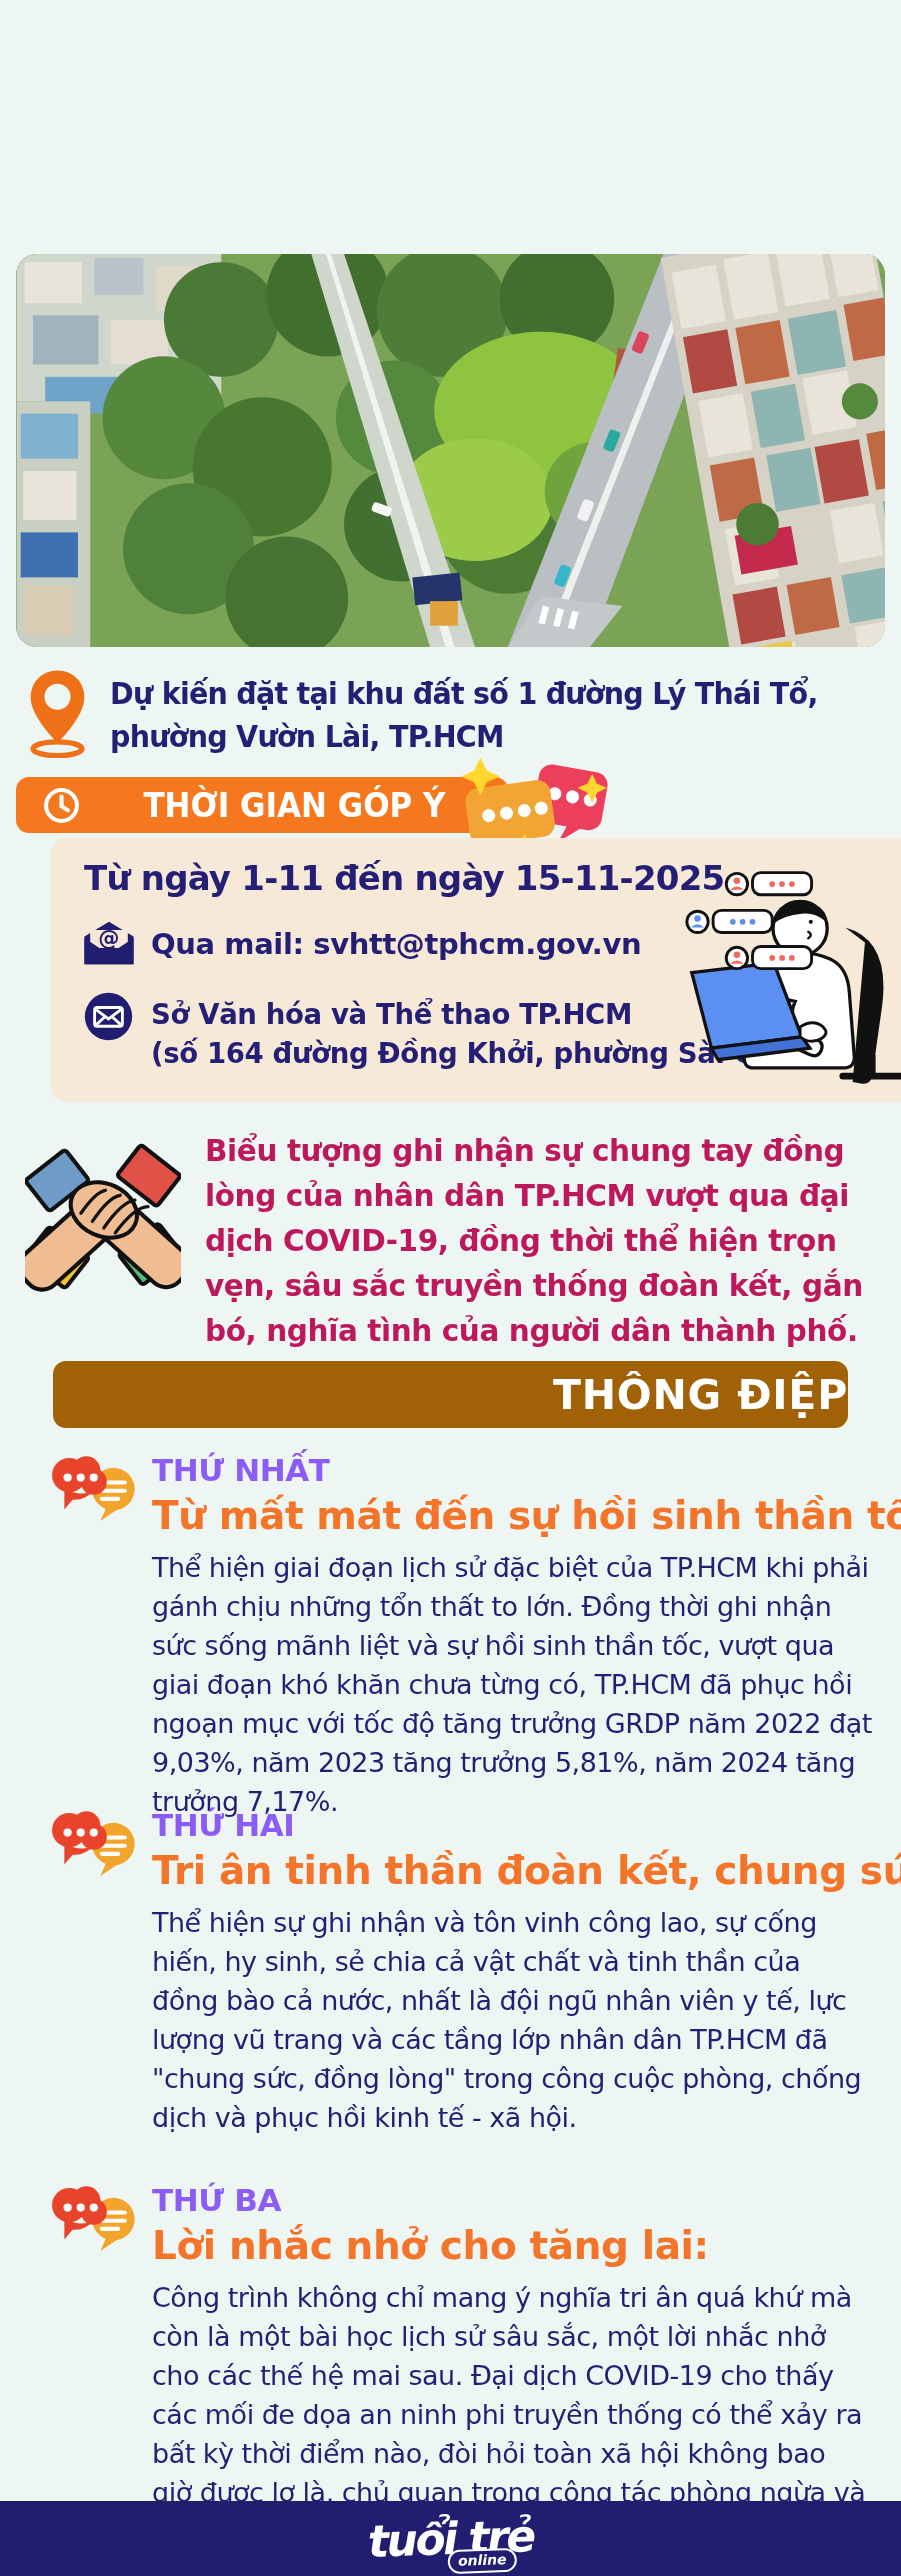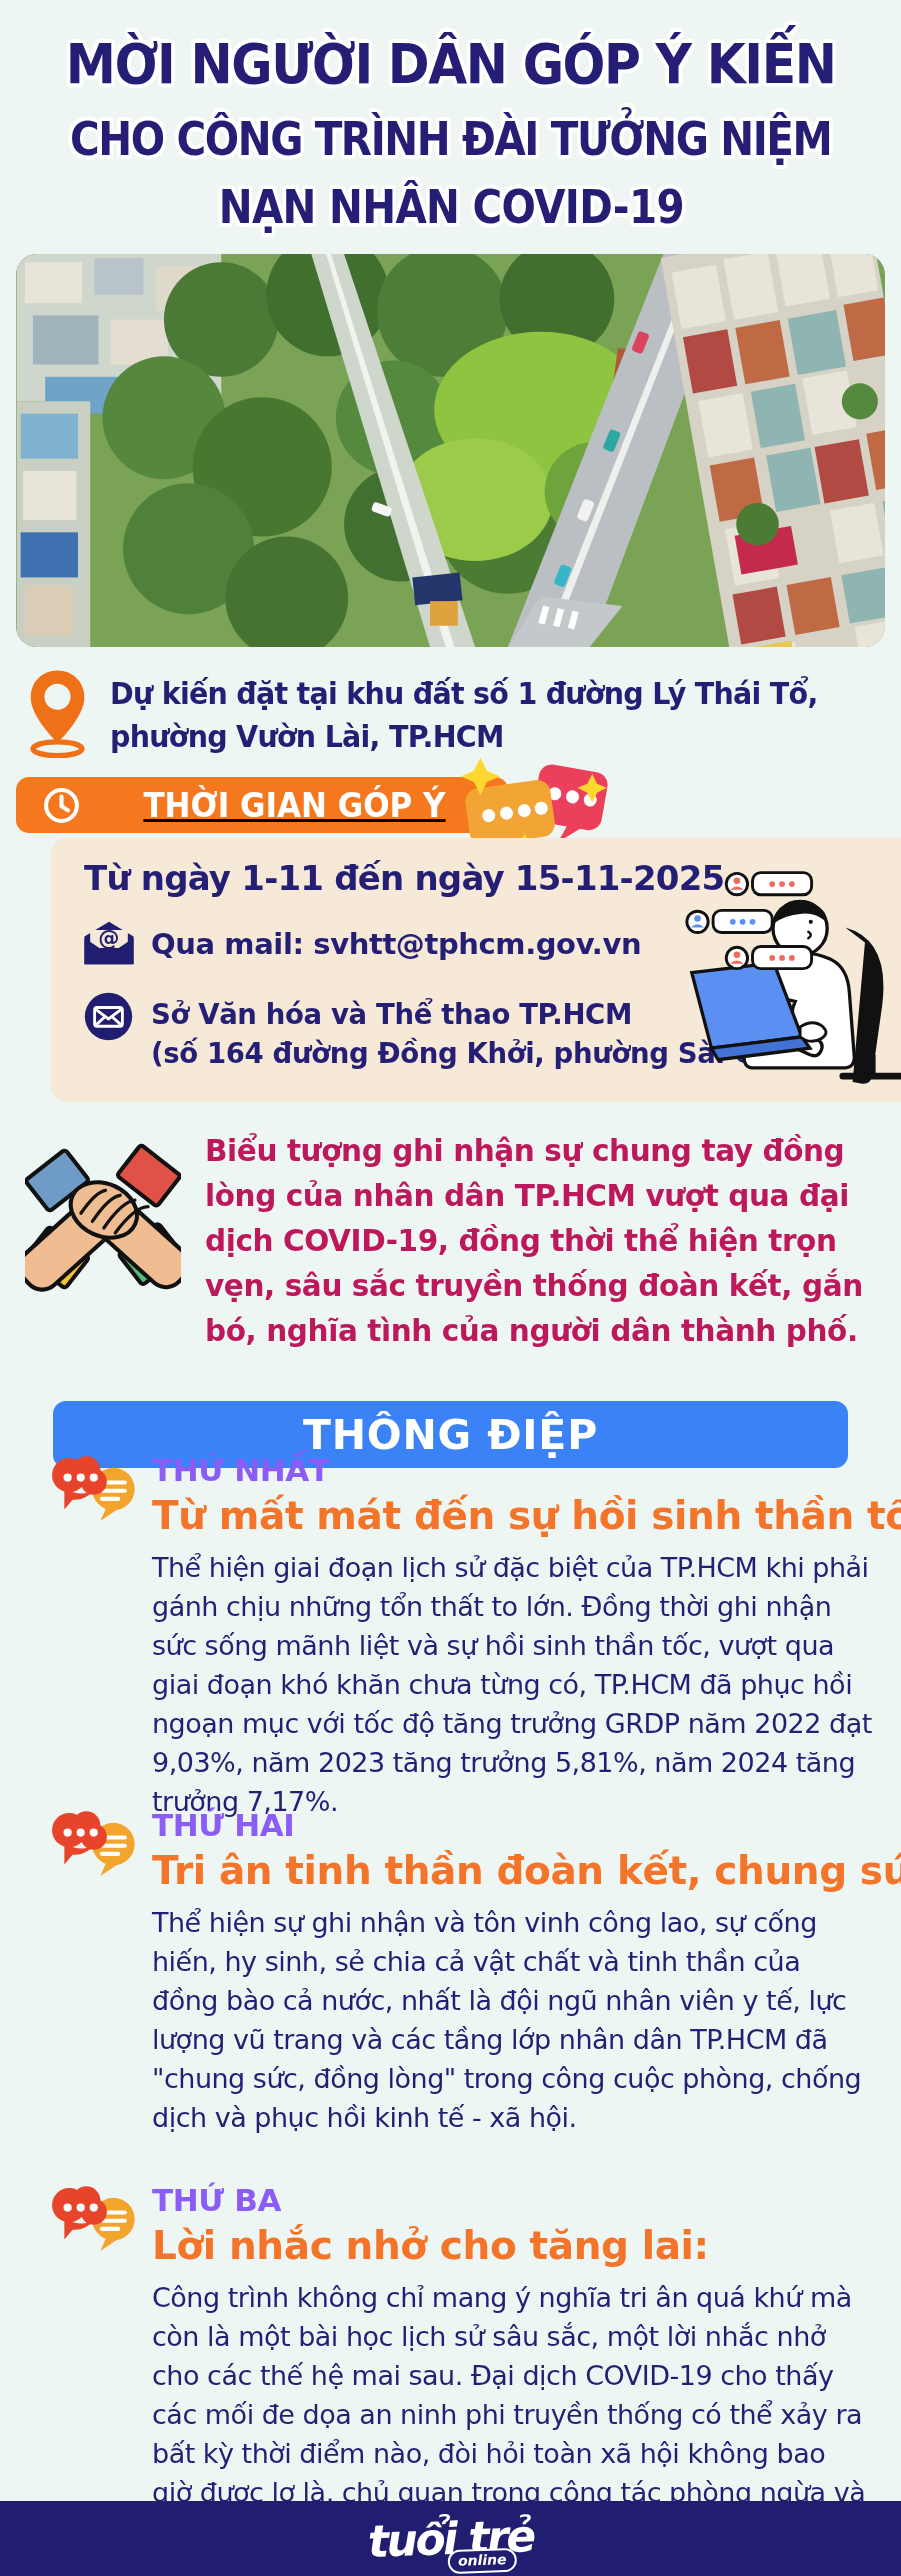--- a/index.html
+++ b/index.html
@@ -62,11 +62,6 @@
 
 <div class="page">
 
-  <div class="title-block">
-    <div><span class="title-line tl1">MỜI NGƯỜI DÂN GÓP Ý KIẾN</span></div>
-    <div><span class="title-line tl2">CHO CÔNG TRÌNH ĐÀI TƯỞNG NIỆM</span></div>
-    <div><span class="title-line tl3">NẠN NHÂN COVID-19</span></div>
-  </div>
 
   <div class="photo">
     <svg width="869" height="393" viewBox="0 0 1060 480">

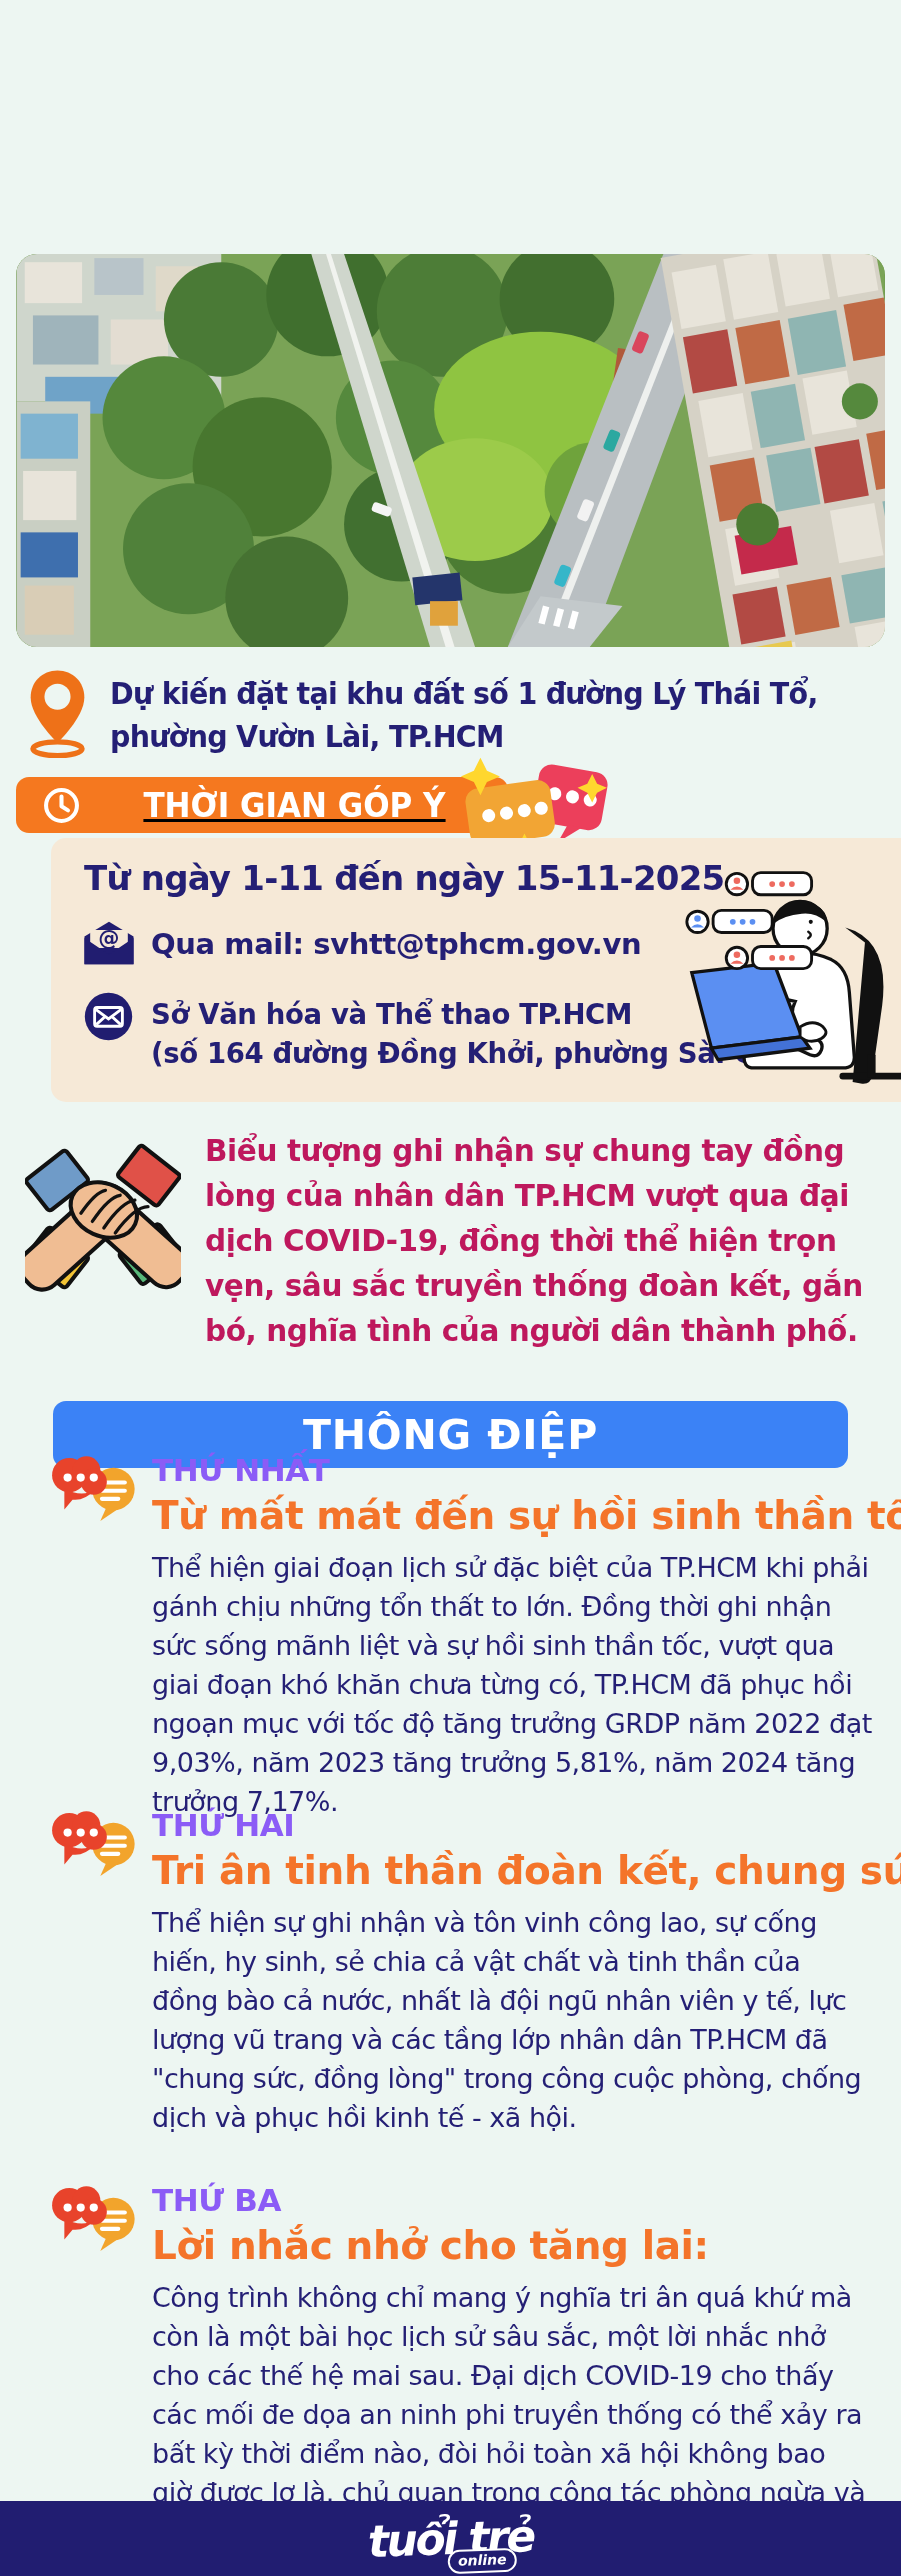--- a/index.html
+++ b/index.html
@@ -22,7 +22,7 @@
   .loc-text{position:absolute;top:672px;left:110px;color:#241f75;font-weight:700;font-size:31px;line-height:43px;letter-spacing:-0.8px;transform:scaleX(.92);transform-origin:left top;white-space:nowrap;}
 
   
-  .time-bar{position:absolute;top:777px;left:16.4px;width:492px;height:56px;background:#f5781f;border-radius:13px;display:flex;align-items:center;text-decoration:underline;}
+  .time-bar{position:absolute;top:777px;left:16.4px;width:492px;height:56px;background:#f5781f;border-radius:13px;display:flex;align-items:center;}
   .time-bar .clock{margin-left:26px;width:39px;height:39px;flex:0 0 auto;}
   .time-bar .time-label{flex:1;text-align:center;color:#fff;font-weight:700;font-size:33px;letter-spacing:0;transform:scaleX(.94);white-space:nowrap;}
   .bubbles3d{position:absolute;top:756px;left:449px;width:164px;height:102px;}

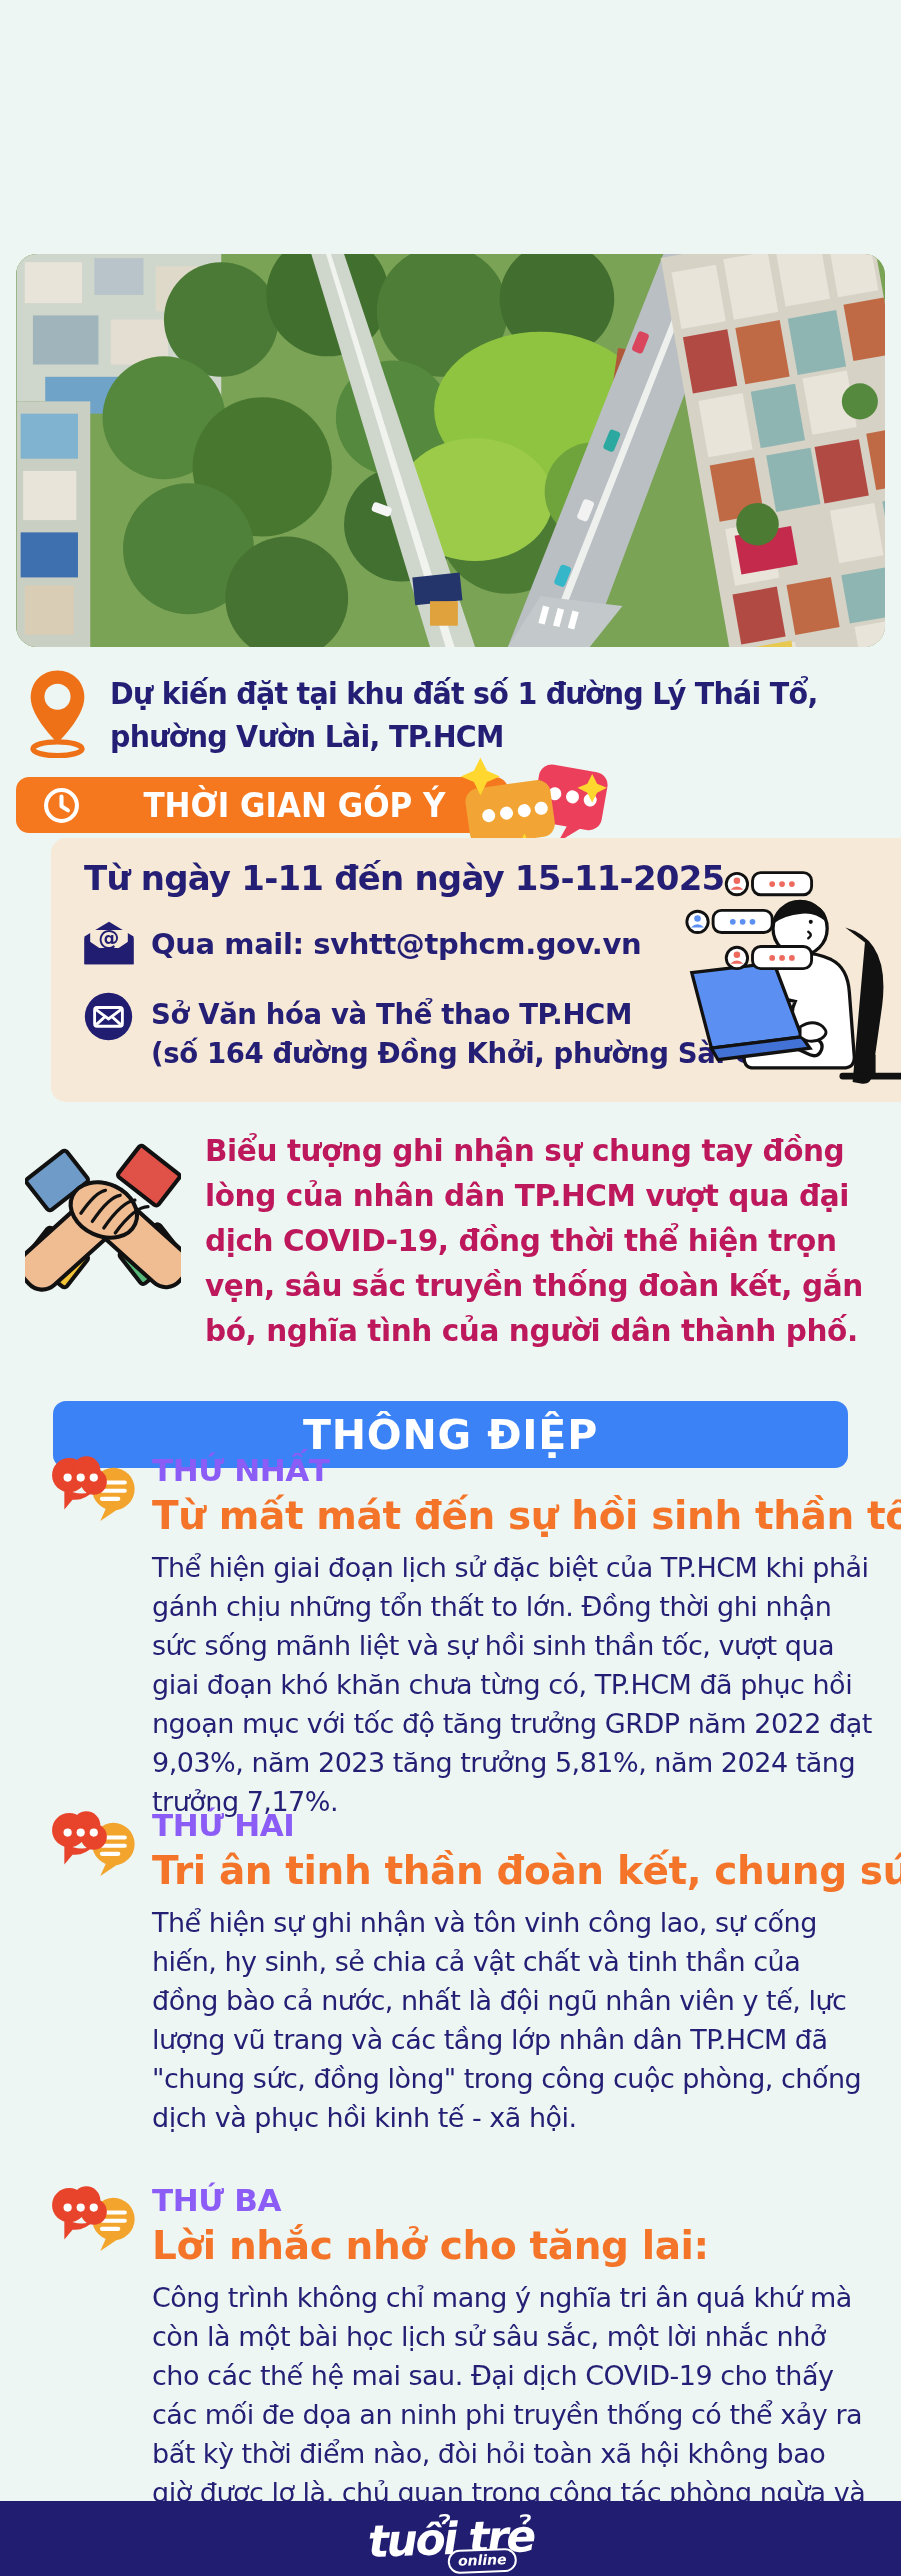--- a/index.html
+++ b/index.html
@@ -41,7 +41,7 @@
   .symbol-par{position:absolute;top:1129px;left:205px;width:661px;color:#be185d;font-weight:700;font-size:29.5px;line-height:45px;letter-spacing:-0.4px;}
 
   
-  .msg-bar{position:absolute;top:1361px;left:53px;width:795px;height:67px;background:#3b82f6;border-radius:13px;display:flex;align-items:center;justify-content:center;color:#fff;font-weight:700;font-size:41px;letter-spacing:0.8px;margin-top:40px;}
+  .msg-bar{position:absolute;top:1361px;left:53px;width:795px;height:67px;background:#a16207;border-radius:13px;display:flex;align-items:center;justify-content:flex-end;color:#fff;font-weight:700;font-size:41px;letter-spacing:0.8px;}
 
   
   .msg-item{position:absolute;left:0;width:902px;}

